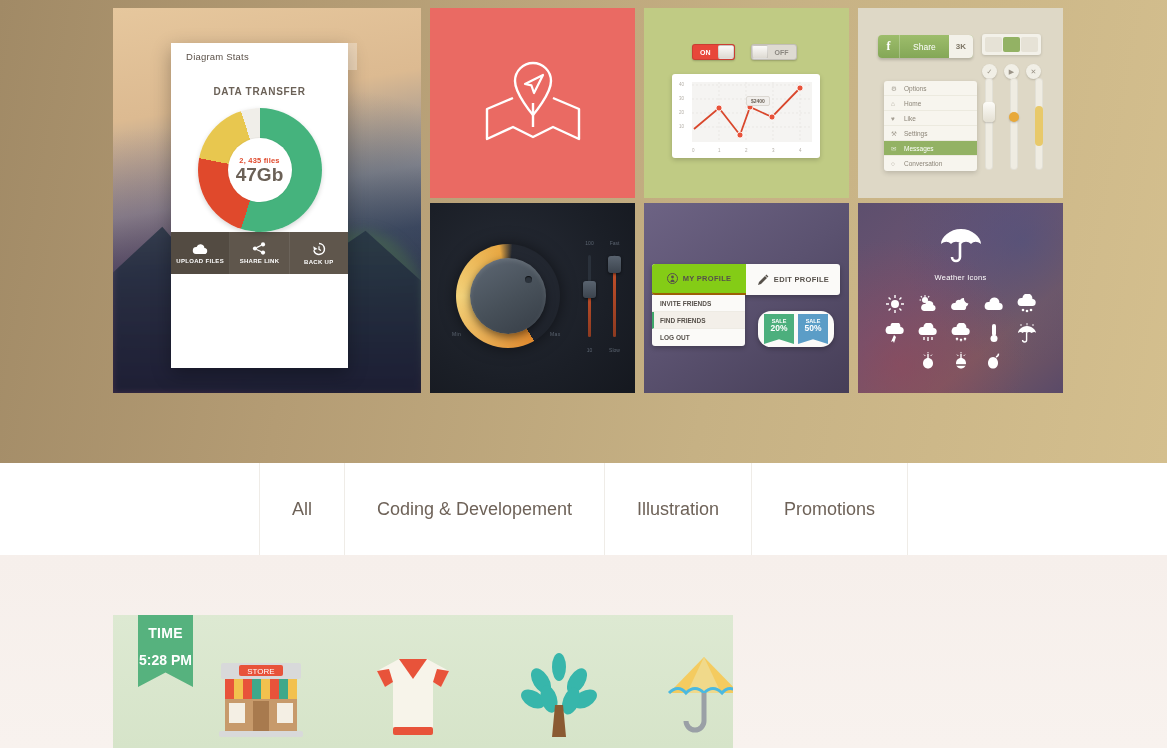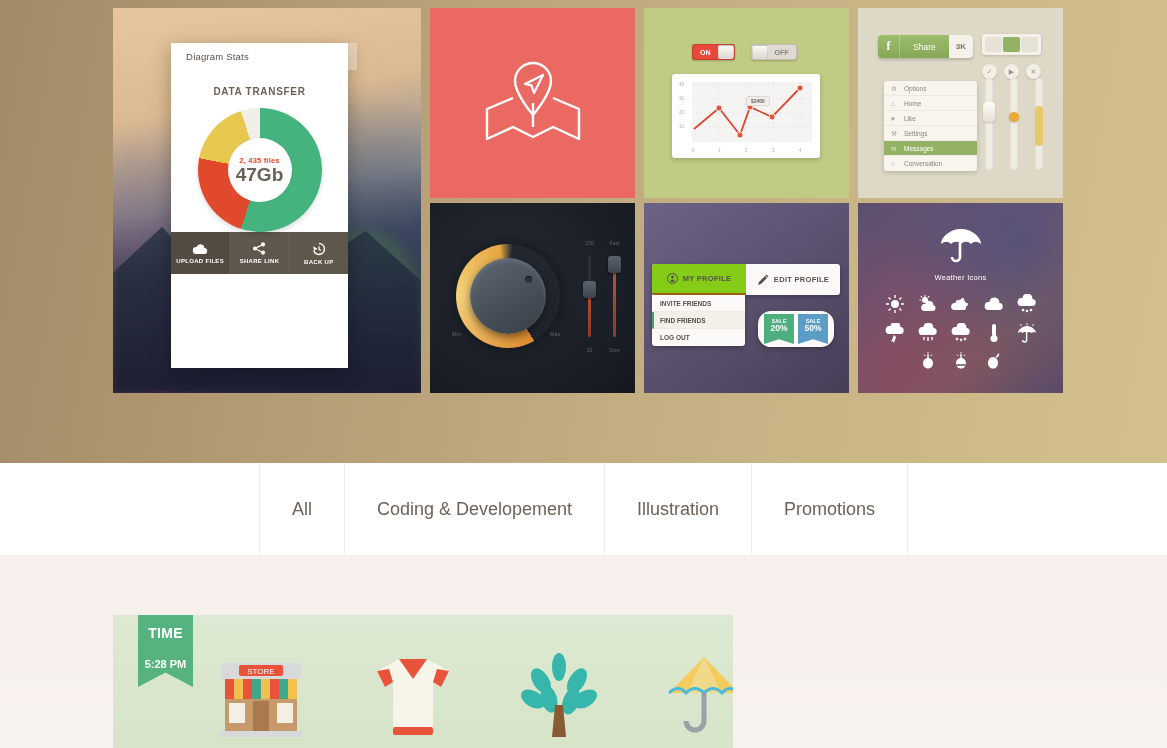--- a/index.html
+++ b/index.html
@@ -299,7 +299,7 @@
     padding-top: 10px;
   }
   .time-title { font-size: 14px; font-weight: bold; letter-spacing: .3px; }
-  .time-val { font-size: 11px; font-weight: bold; margin-top: 17px; }
+  .time-val { font-size: 14px; font-weight: bold; margin-top: 11px; }
   .il-row { position: absolute; left: 100px; top: 38px; display: flex; gap: 58px; align-items: flex-end; }
 </style>
 </head>

